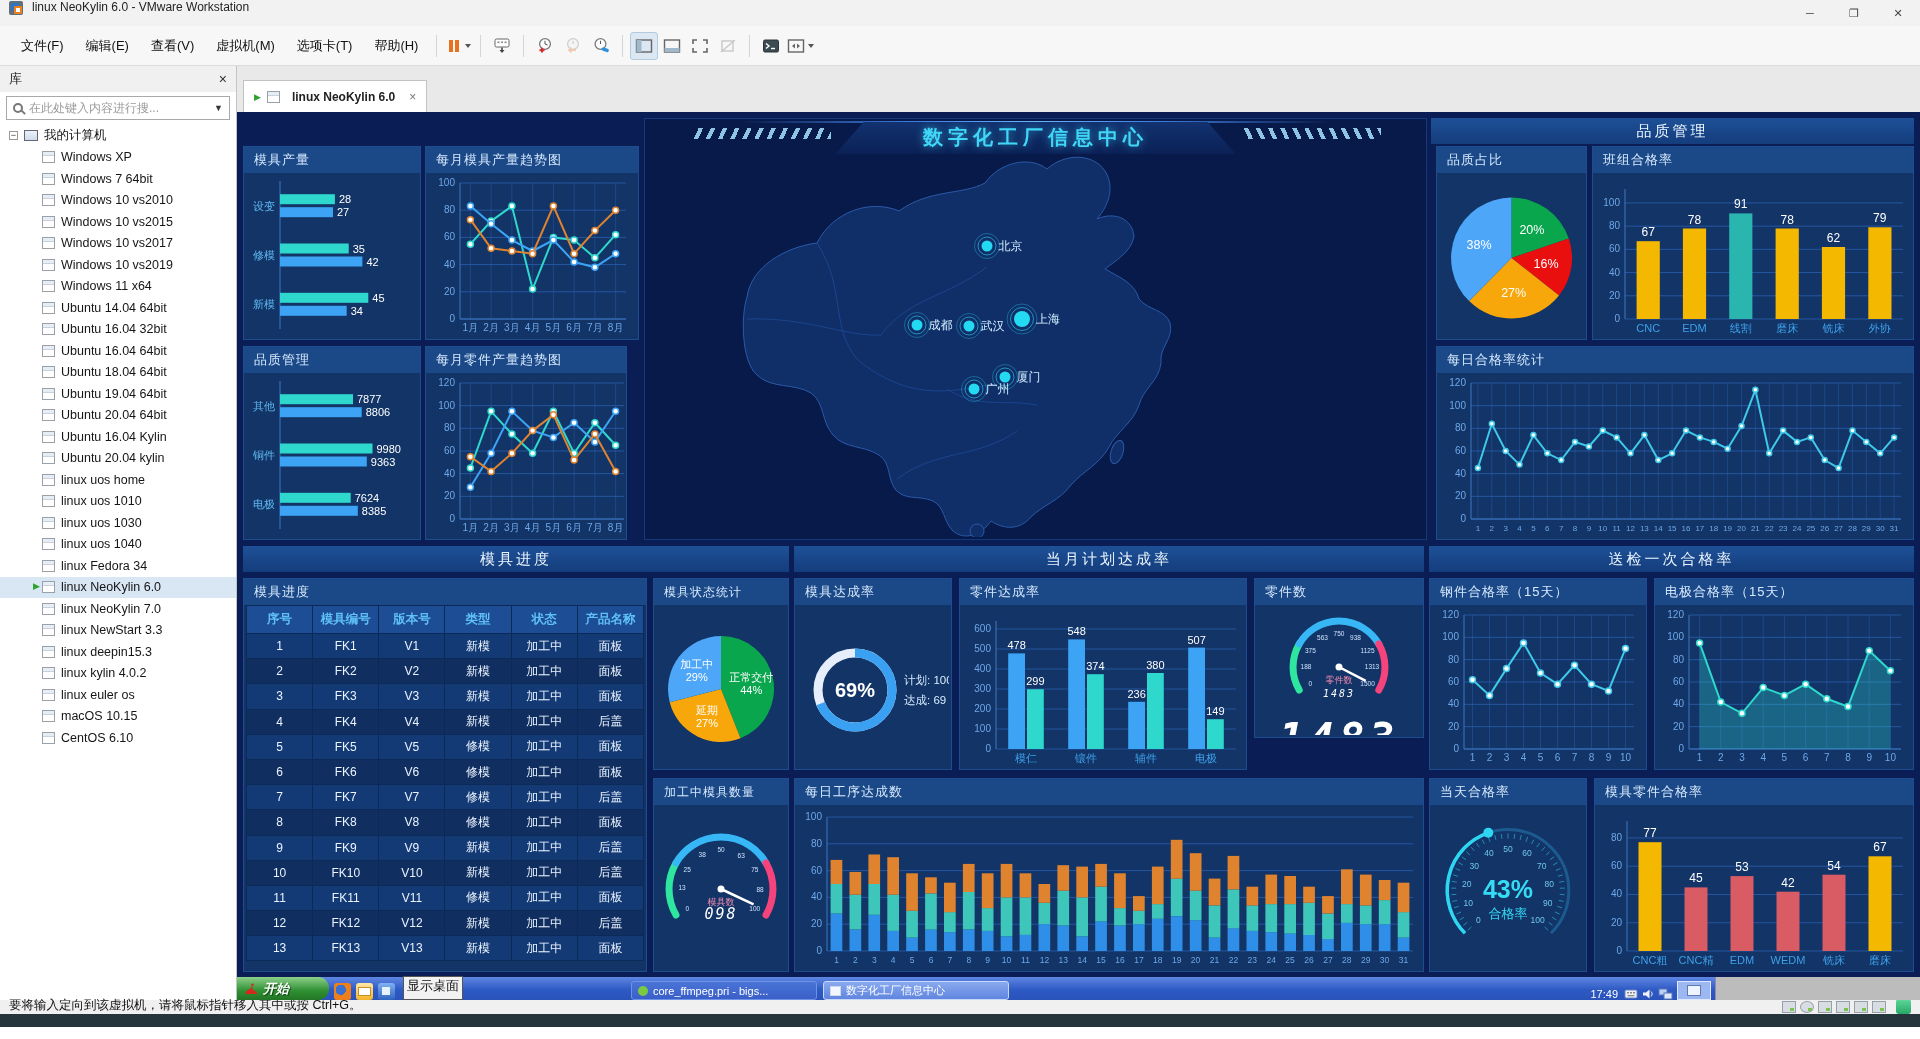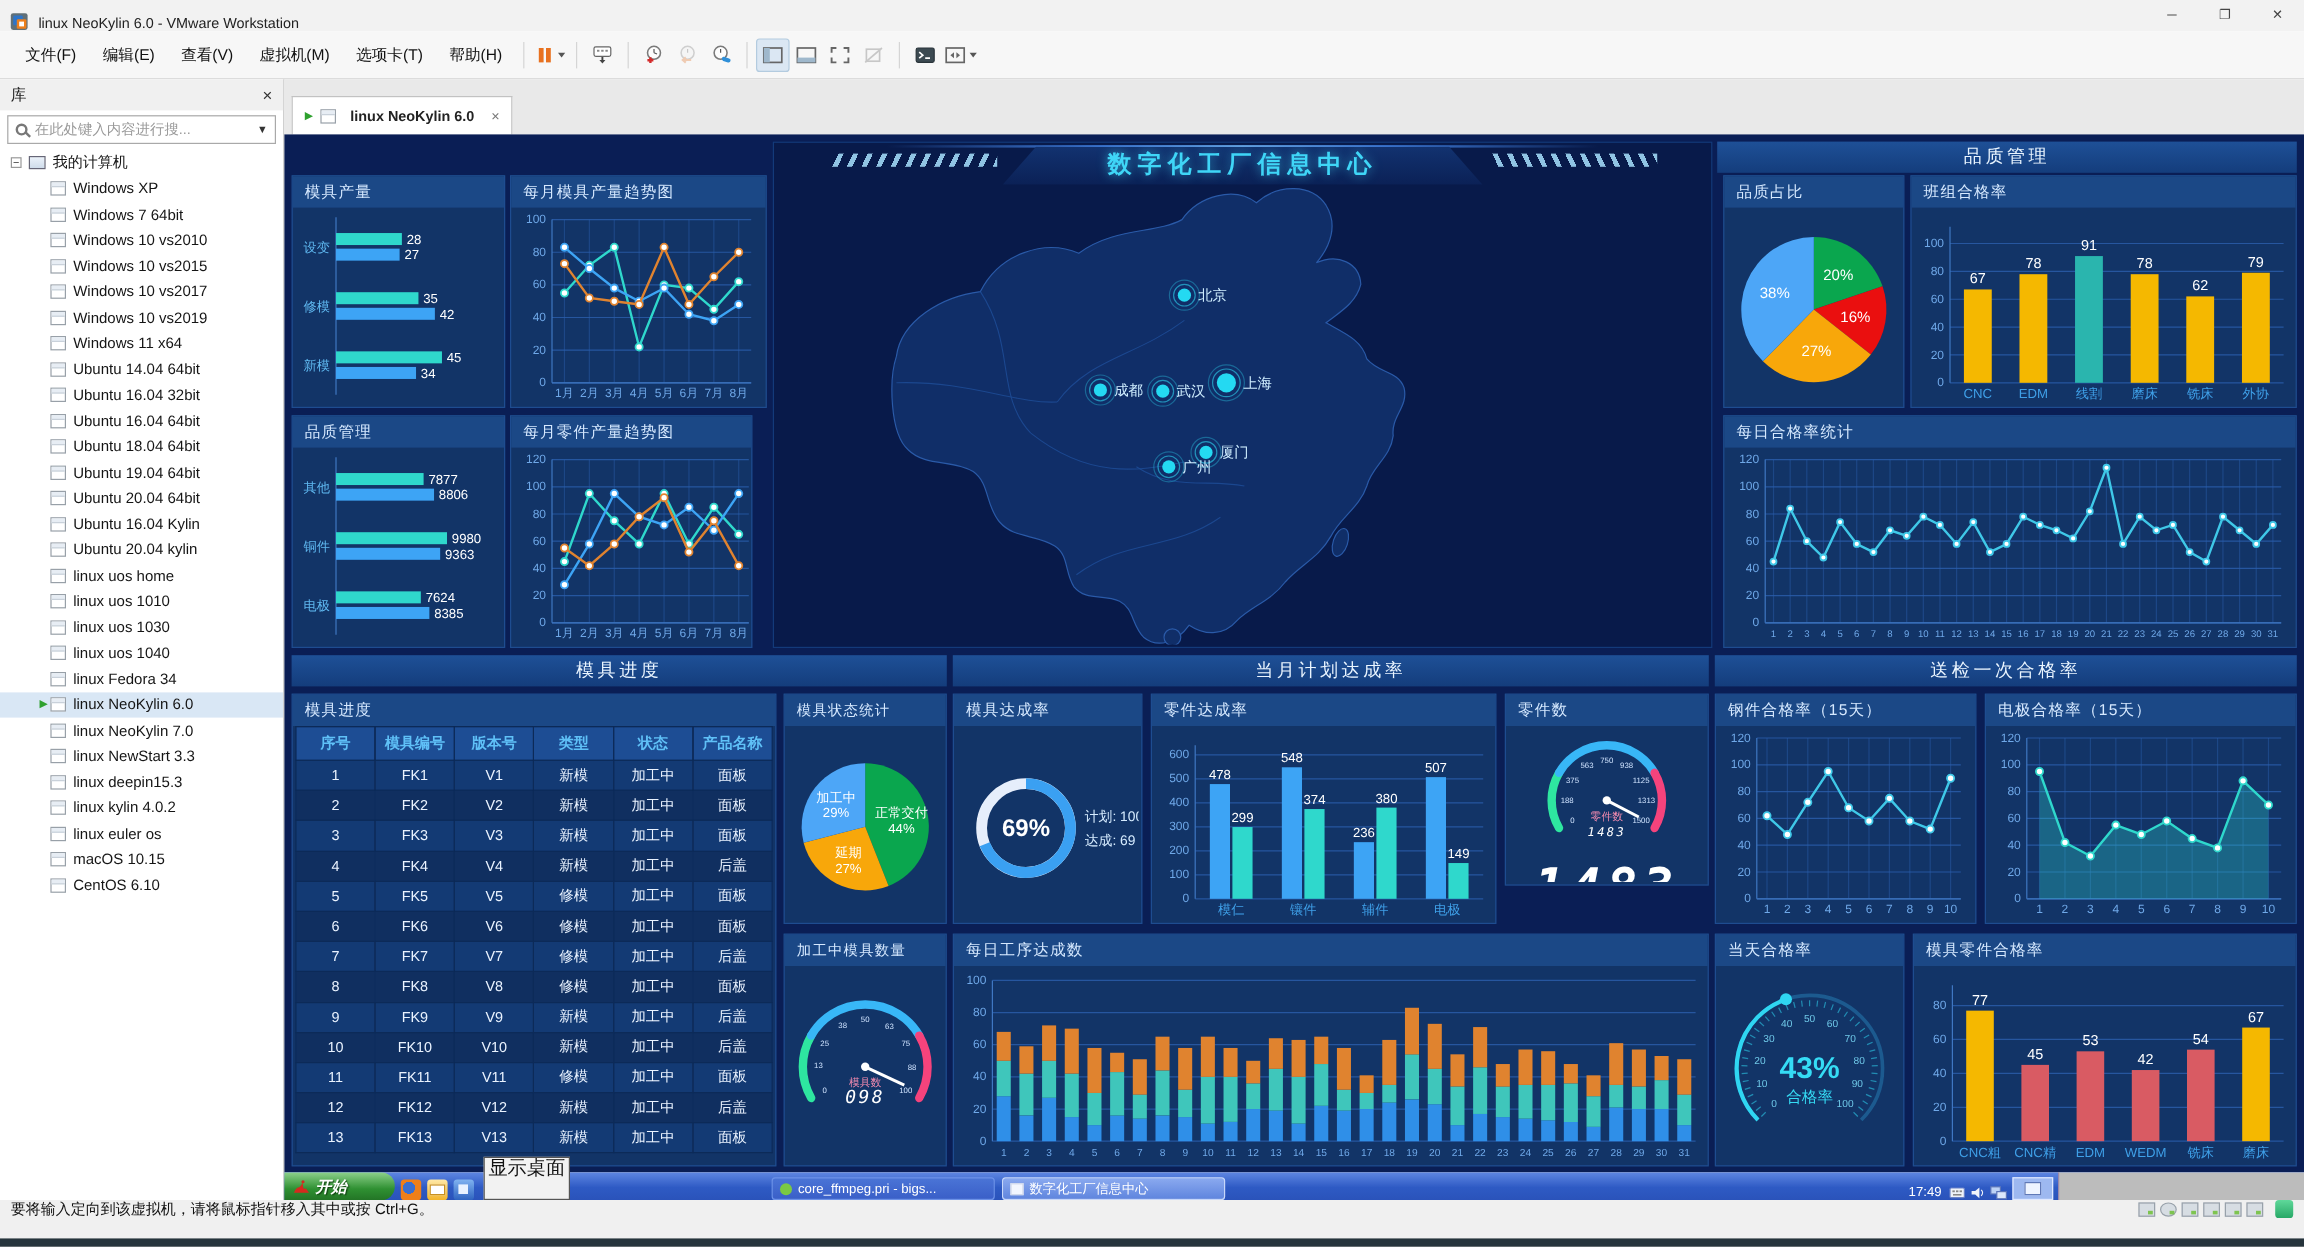--- a/index.html
+++ b/index.html
@@ -8,7 +8,7 @@
 .app{position:relative;width:1920px;height:1039px;background:#fff;overflow:hidden}
 
 
-.titlebar{height:26px;background:#f2f2f2;display:flex;align-items:flex-end;padding-left:8px}
+.titlebar{height:26px;background:#f2f2f2;display:flex;align-items:flex-start;padding-left:8px}
 .title-text{font-size:12px;color:#222;margin-left:8px}
 .winbtns{margin-left:auto;display:flex}
 .winbtn{width:44px;height:26px;text-align:center;line-height:26px;font-size:11px;color:#444}

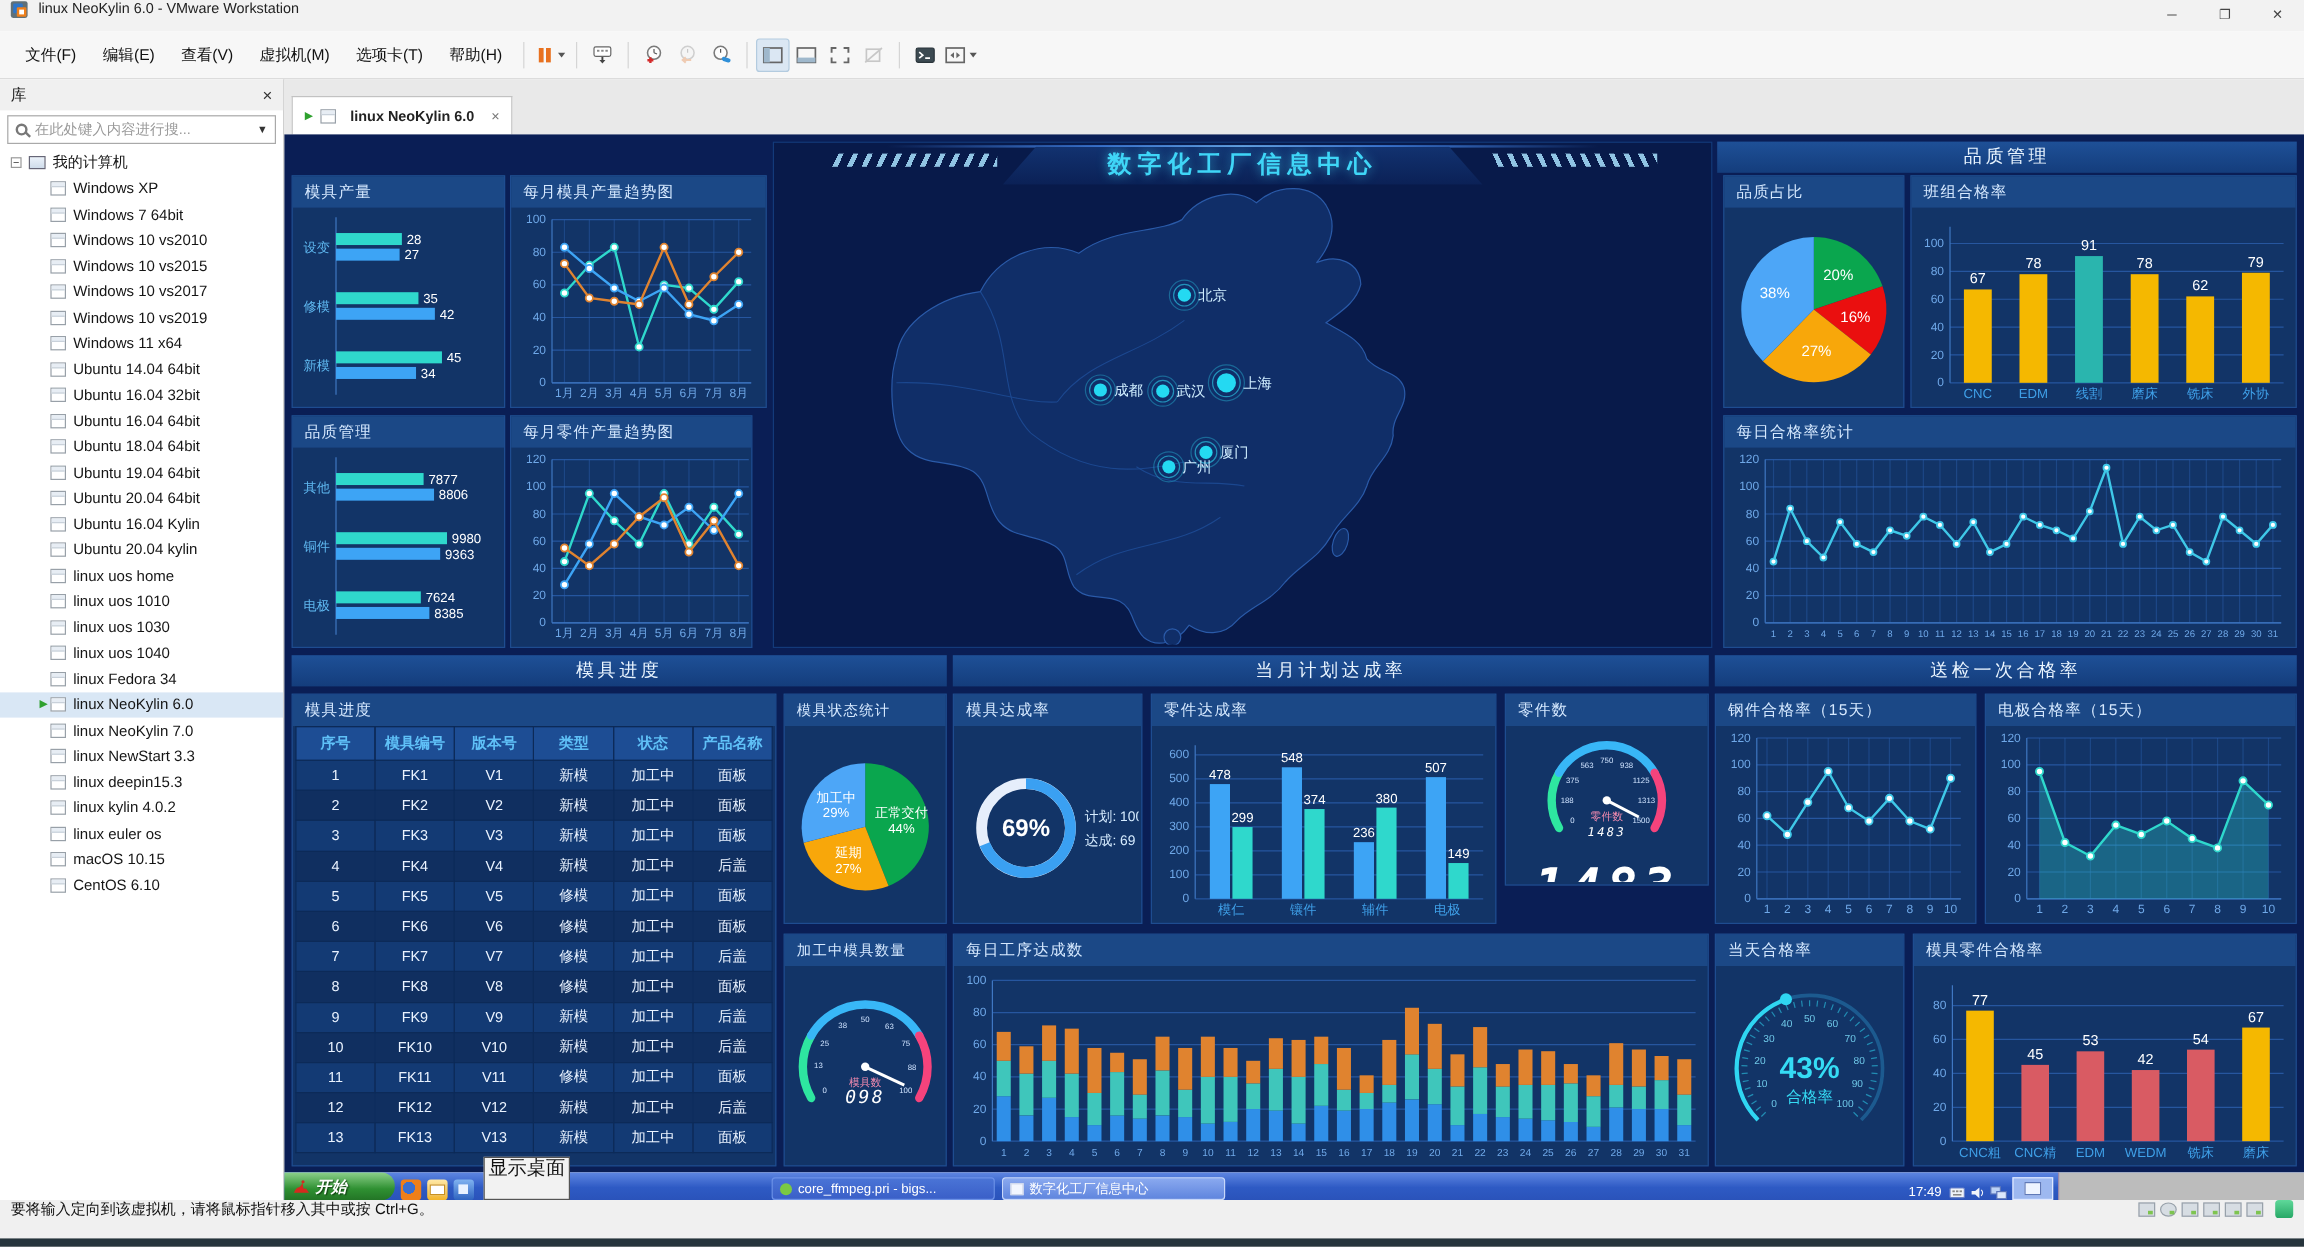--- a/index.html
+++ b/index.html
@@ -74,7 +74,7 @@
 .q-mail::after{content:"";position:absolute;left:2px;top:4px;right:2px;bottom:4px;background:#fff;border:1px solid #c89020}
 .q-file{background:linear-gradient(#7fb2f0,#2f64c0);position:relative}
 .q-file::after{content:"";position:absolute;left:4px;top:4px;width:8px;height:8px;background:#e8f2ff}
-.showdesk{background:#f2f2f2;border:1px solid #555;color:#111;font-size:16px;padding:0 3px;height:36px;line-height:17px;margin-left:8px;flex:none;font-style:normal}
+.showdesk{background:#f2f2f2;border:1px solid #555;color:#111;font-size:13px;padding:0 3px;height:24px;line-height:17px;margin-left:8px;flex:none;font-style:normal}
 .titems{display:flex;gap:6px;margin-left:168px}
 .titem{width:186px;height:19px;background:linear-gradient(#4a74d6,#3a5fc8);border:1px solid #6d92e8;border-radius:3px;color:#fff;font-size:11px;display:flex;align-items:center;gap:5px;padding:0 6px;overflow:hidden;white-space:nowrap}
 .titem.active{background:linear-gradient(#8aa9ef,#5f85de);border-color:#c7d7fa}

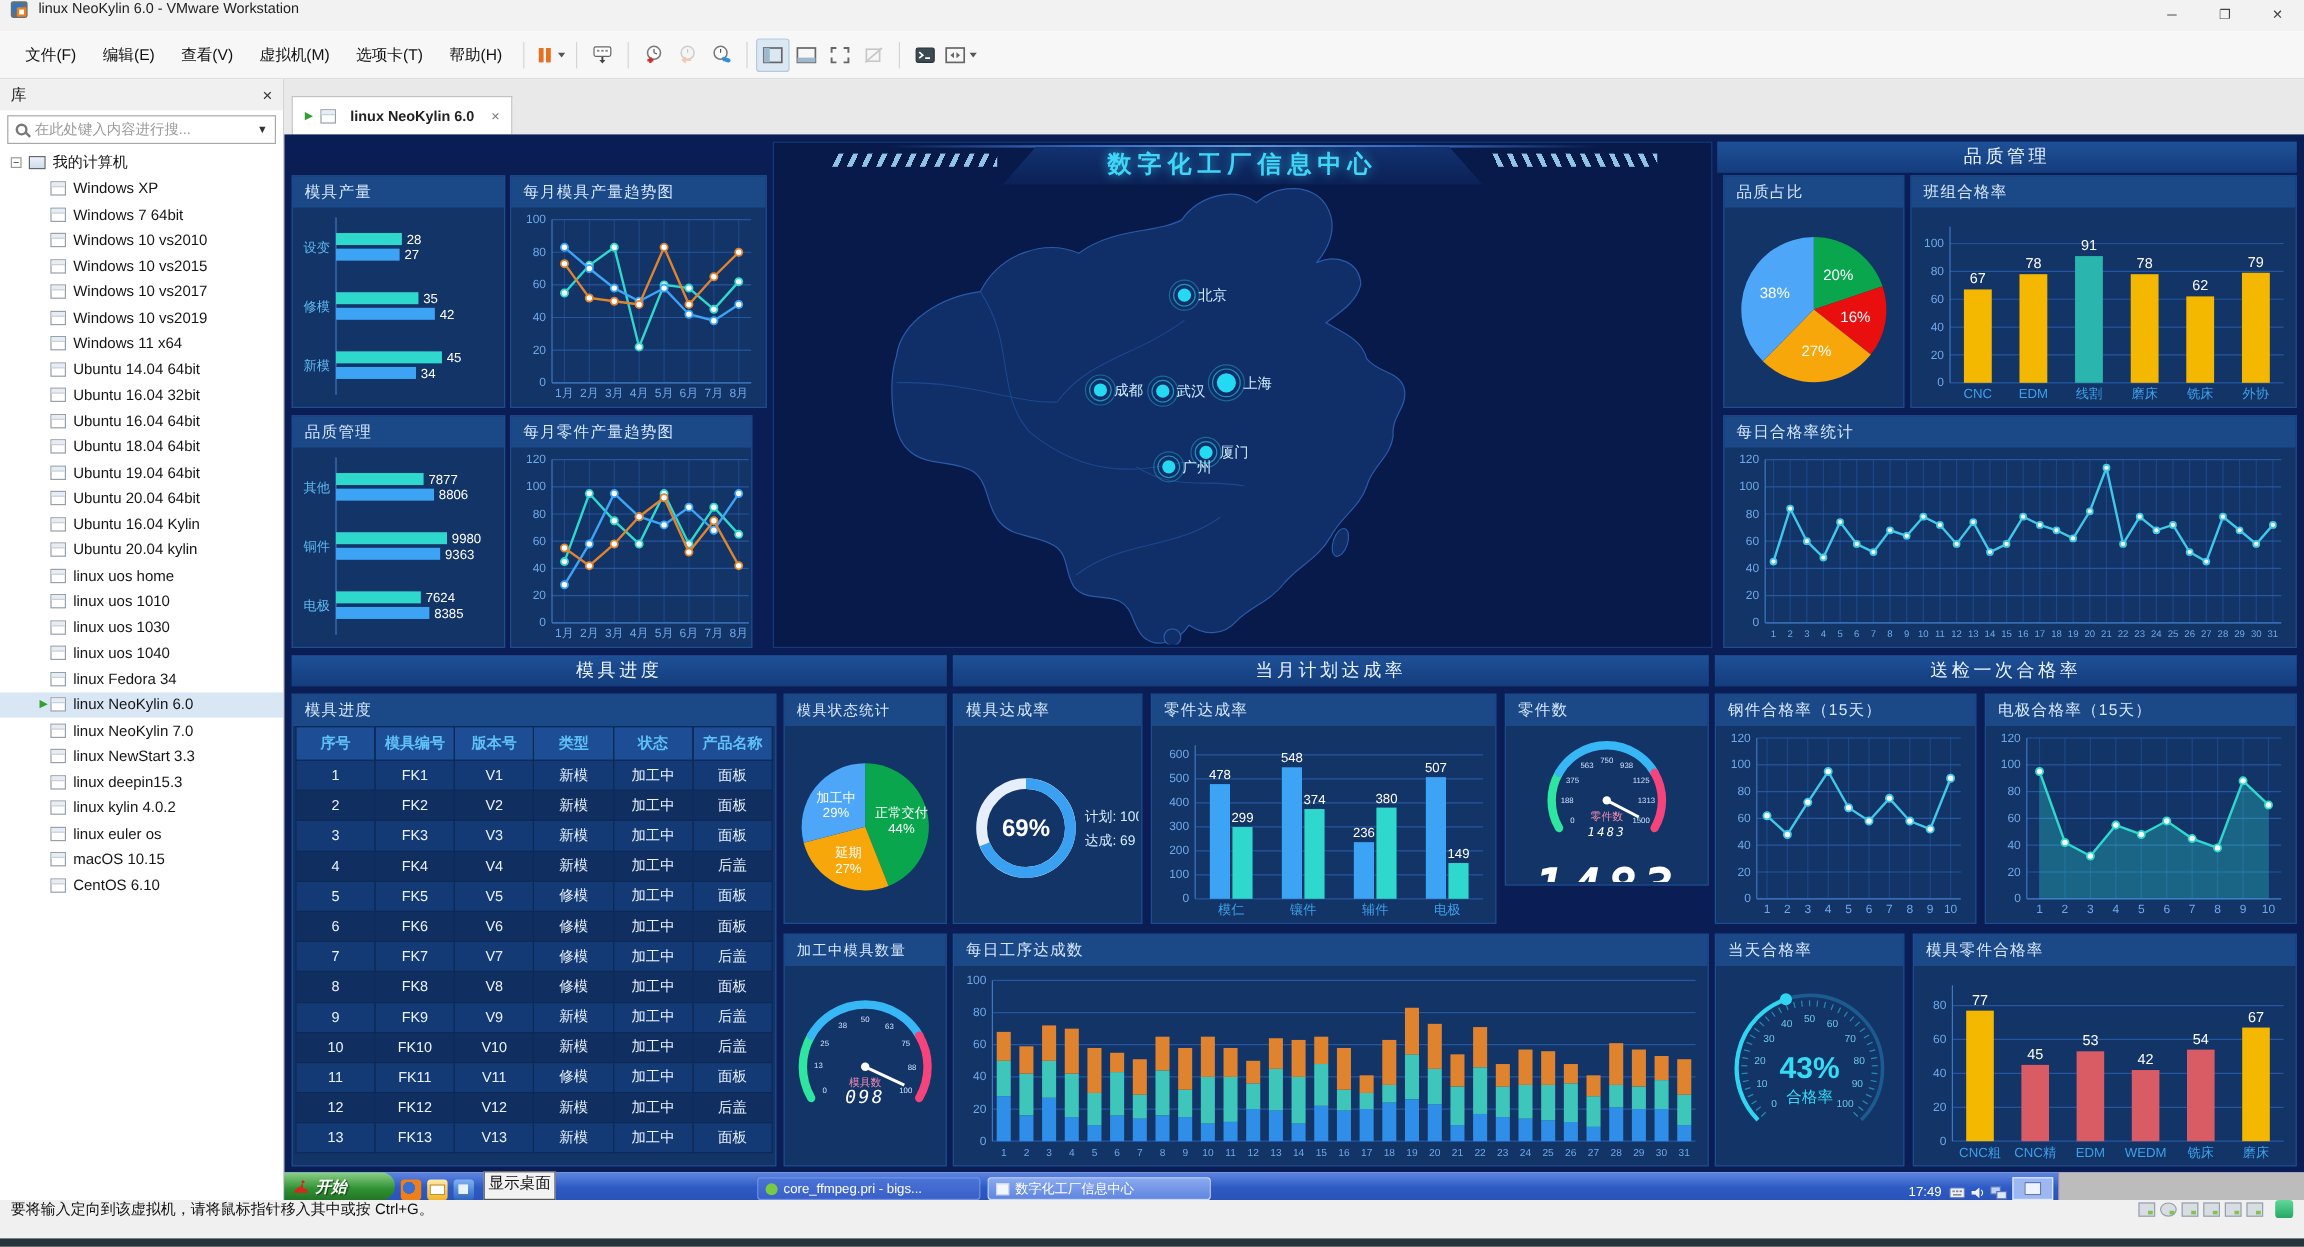--- a/index.html
+++ b/index.html
@@ -85,7 +85,7 @@
 .bluetile{width:34px;height:19px;background:#9db8f0;border:1px solid #dfe8ff;margin:0 4px;flex:none;display:flex;align-items:center;justify-content:center}
 .bluetile i{display:block;width:14px;height:11px;background:#eef4ff;border:1px solid #5f79b8}
 .grayblock{width:205px;height:23px;background:#bcbcbc;flex:none;border-left:1px solid #98a}
-.statusbar{height:32px;background:#f0f0f0;display:flex;align-items:flex-start;padding:0 9px;font-size:12.5px;color:#111}
+.statusbar{height:14px;background:#f0f0f0;display:flex;align-items:flex-end;padding:0 9px;font-size:12.5px;color:#111}
 .sb-icons{margin-left:auto;display:flex;gap:4px;align-items:center}
 .devicon{width:14px;height:12px;background:#d7dde3;border:1px solid #98a1aa;position:relative}
 .devicon::after{content:"";position:absolute;right:1px;bottom:1px;width:4px;height:3px;background:#7ec450}

